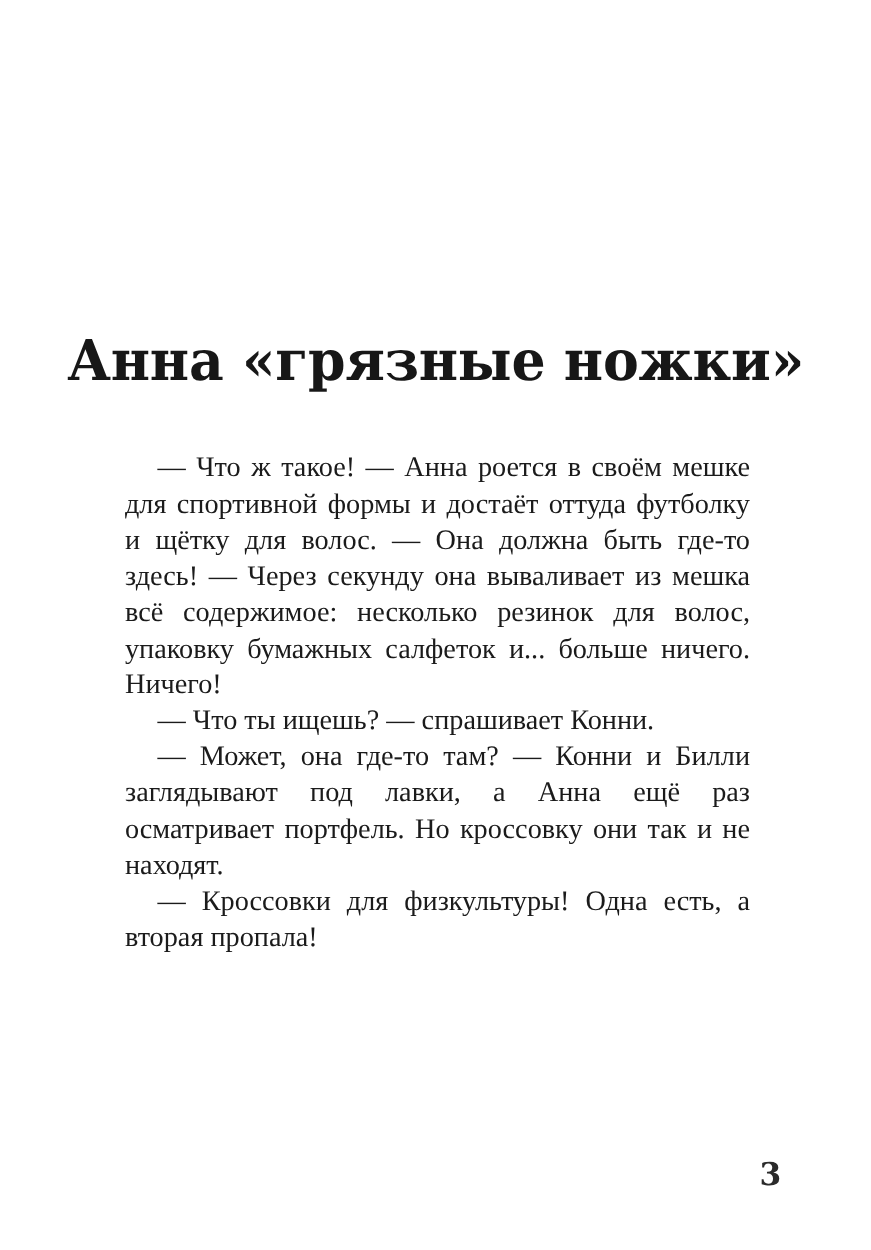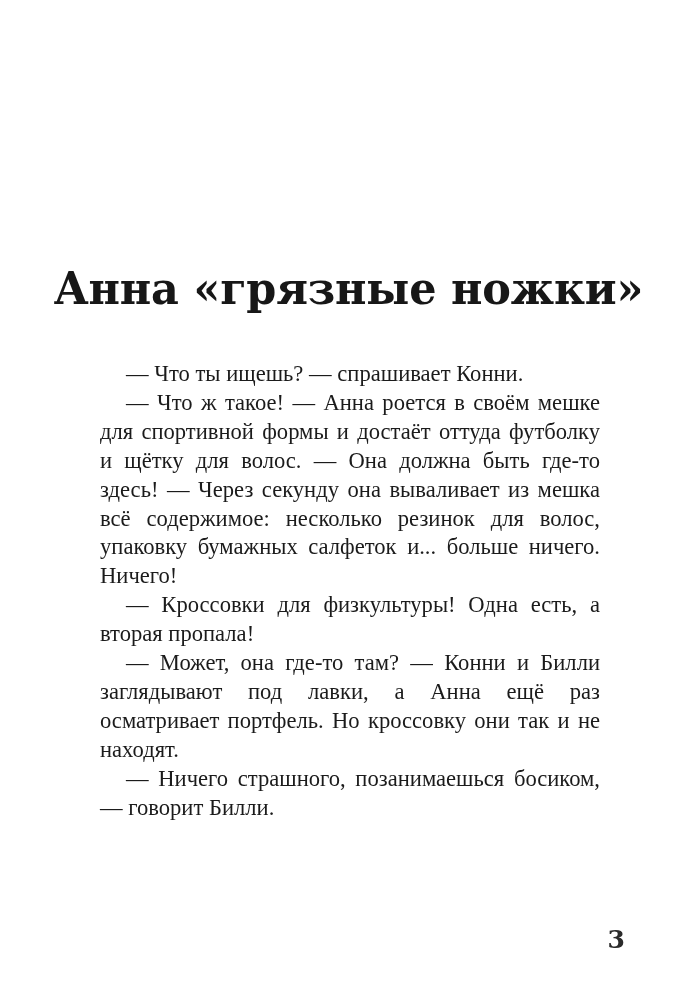--- a/index.html
+++ b/index.html
@@ -82,8 +82,8 @@
   <h1 class="chapter-title">Анна «грязные ножки»</h1>
 
   <div class="body-text">
+    <p>— Что ж такое! — Анна роется в своём мешке для спортивной формы и достаёт оттуда фут­болку и щётку для волос. — Она должна быть где-то здесь! — Через секунду она вываливает из мешка всё содержимое: несколько резинок для волос, упаковку бумажных салфеток и... больше ничего. Ничего!</p>
     <p>— Что ты ищешь? — спрашивает Конни.</p>
-    <p>— Что ж такое! — Анна роется в своём мешке для спортивной формы и достаёт оттуда фут­болку и щётку для волос. — Она должна быть где-то здесь! — Через секунду она вываливает из мешка всё содержимое: несколько резинок для волос, упаковку бумажных салфеток и... больше ничего. Ничего!</p>
     <p>— Кроссовки для физкультуры! Одна есть, а вторая пропала!</p>
     <p>— Может, она где-то там? — Конни и Билли заглядывают под лавки, а Анна ещё раз осматривает портфель. Но кроссовку они так и не находят.</p>
     <p>— Ничего страшного, позанимаешься босиком, — говорит Билли.</p>

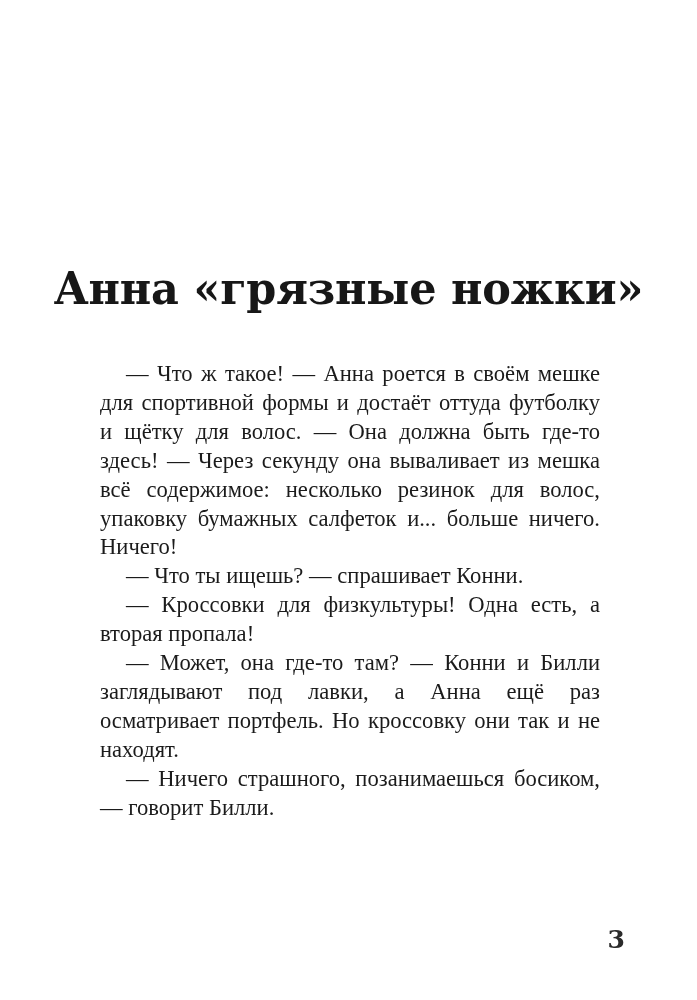--- a/index.html
+++ b/index.html
@@ -84,8 +84,8 @@
   <div class="body-text">
     <p>— Что ж такое! — Анна роется в своём мешке для спортивной формы и достаёт оттуда фут­болку и щётку для волос. — Она должна быть где-то здесь! — Через секунду она вываливает из мешка всё содержимое: несколько резинок для волос, упаковку бумажных салфеток и... больше ничего. Ничего!</p>
     <p>— Что ты ищешь? — спрашивает Конни.</p>
+    <p>— Может, она где-то там? — Конни и Билли заглядывают под лавки, а Анна ещё раз осматривает портфель. Но кроссовку они так и не находят.</p>
     <p>— Кроссовки для физкультуры! Одна есть, а вторая пропала!</p>
-    <p>— Может, она где-то там? — Конни и Билли заглядывают под лавки, а Анна ещё раз осматривает портфель. Но кроссовку они так и не находят.</p>
     <p>— Ничего страшного, позанимаешься босиком, — говорит Билли.</p>
   </div>
 

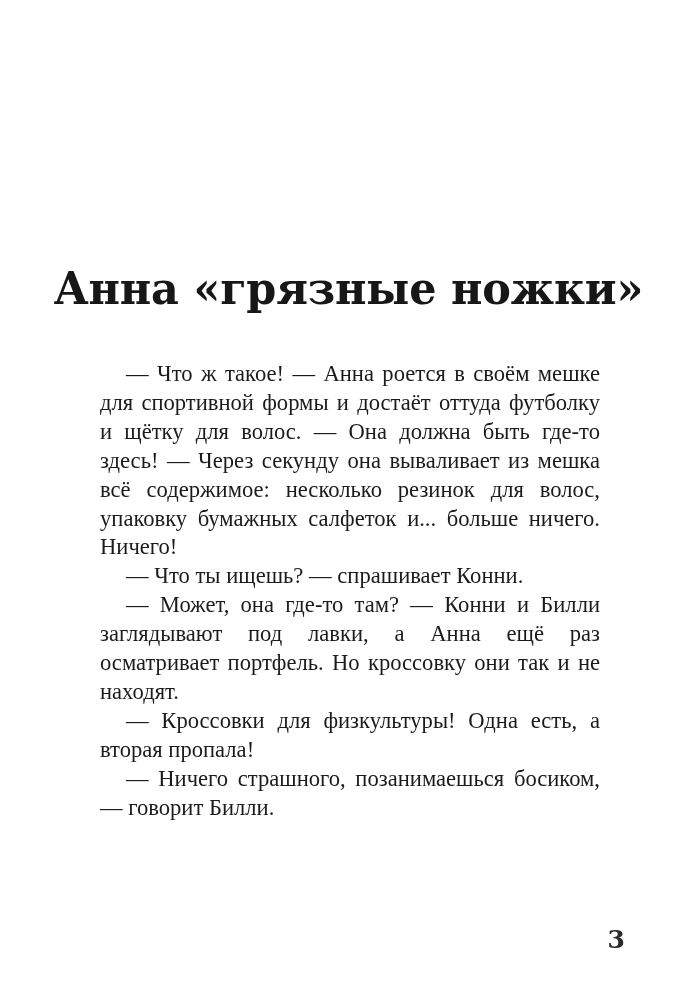--- a/index.html
+++ b/index.html
@@ -86,7 +86,6 @@
     <p>— Что ты ищешь? — спрашивает Конни.</p>
     <p>— Может, она где-то там? — Конни и Билли заглядывают под лавки, а Анна ещё раз осматривает портфель. Но кроссовку они так и не находят.</p>
     <p>— Кроссовки для физкультуры! Одна есть, а вторая пропала!</p>
-    <p>— Ничего страшного, позанимаешься босиком, — говорит Билли.</p>
   </div>
 
   <div class="folio">3</div>

